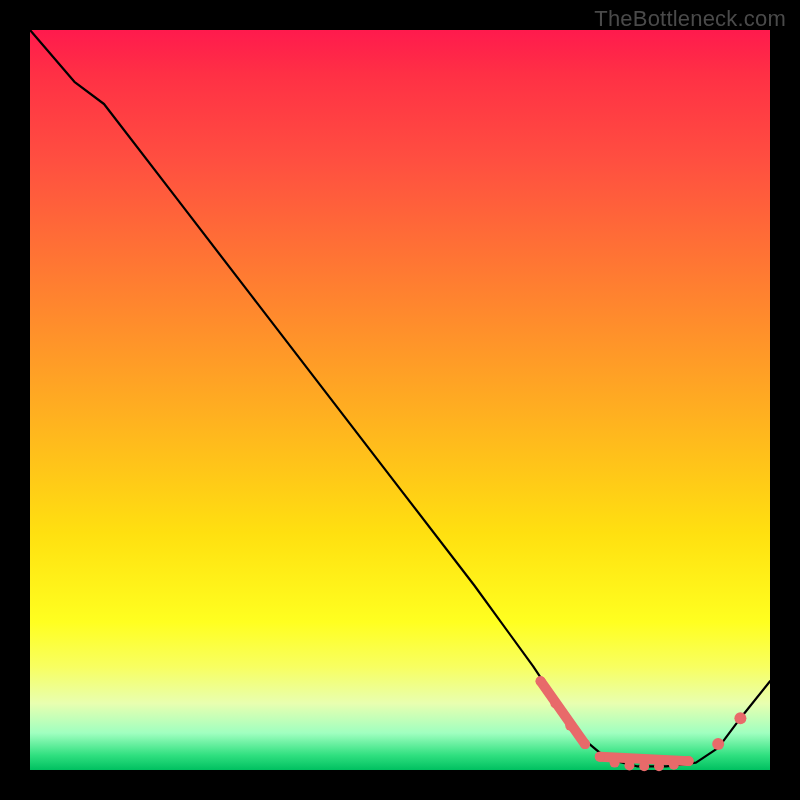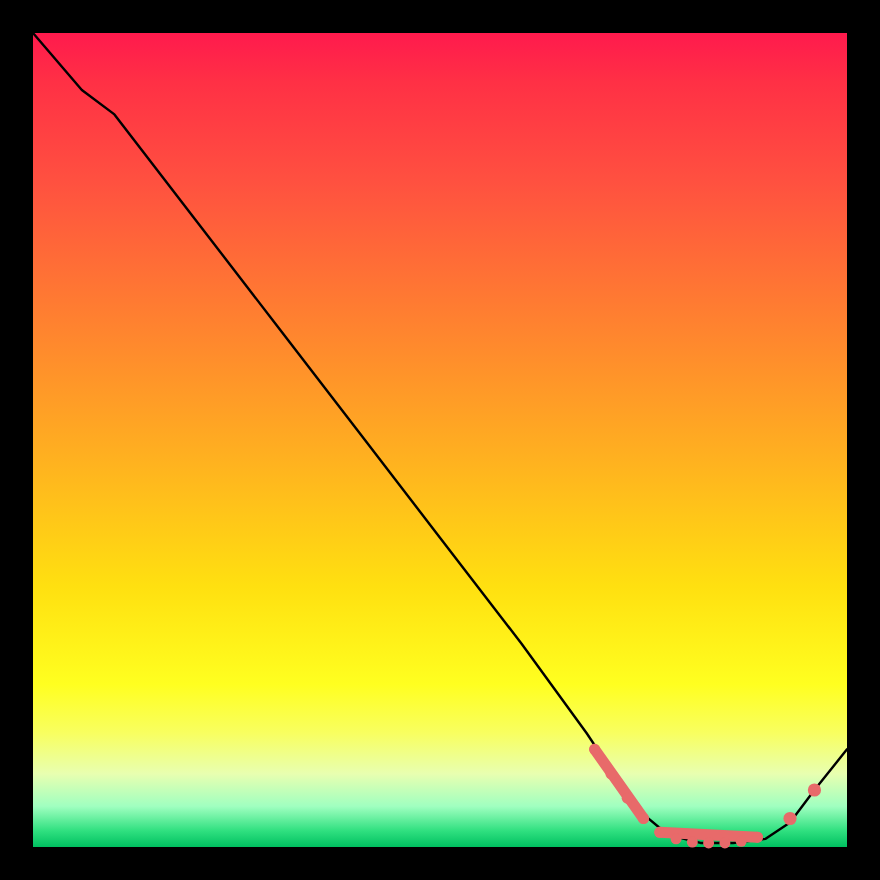--- a/index.html
+++ b/index.html
@@ -80,6 +80,7 @@
 <body>
 
 <div class="frame">
+  <div class="watermark">TheBottleneck.com</div>
 
   <div class="plot-area">
     <svg class="curve" viewBox="0 0 740 740" preserveAspectRatio="none">

